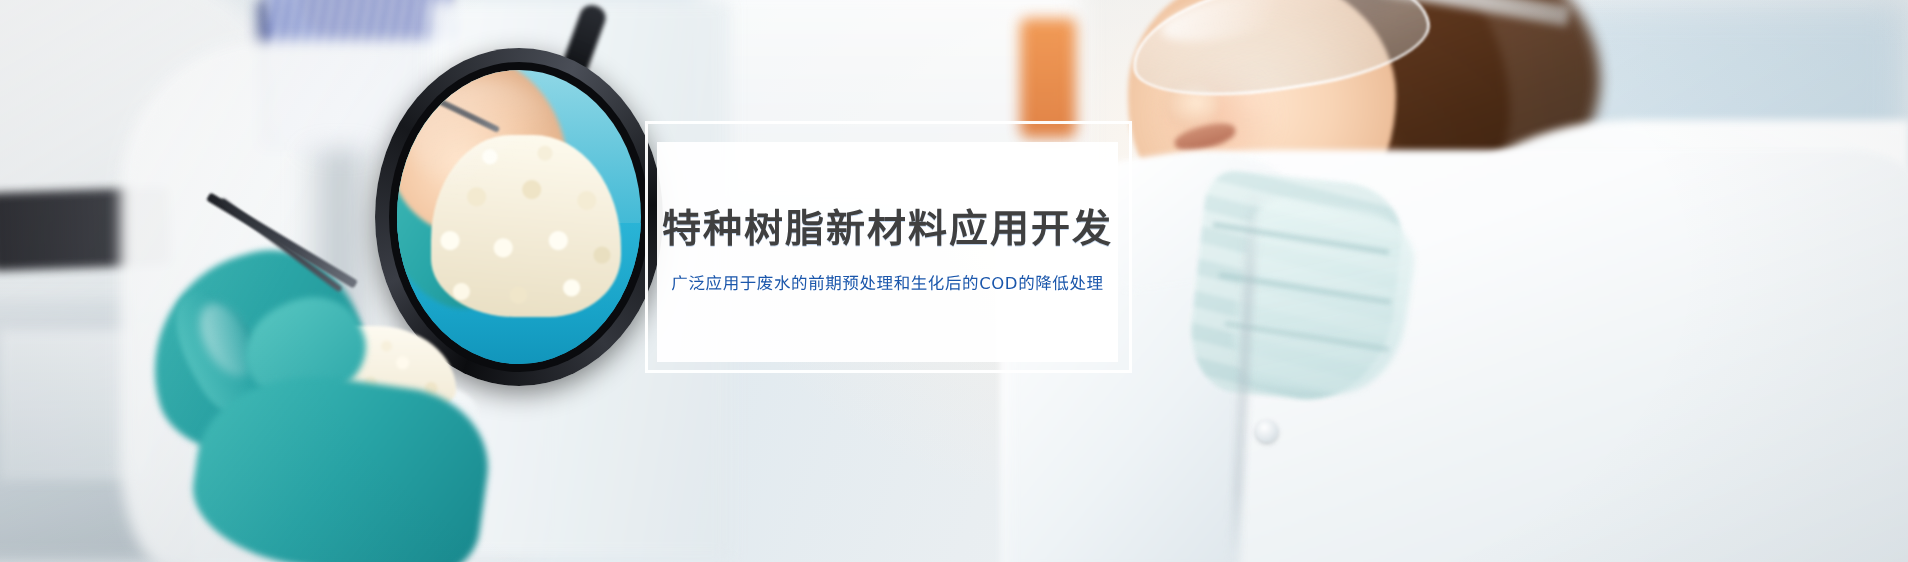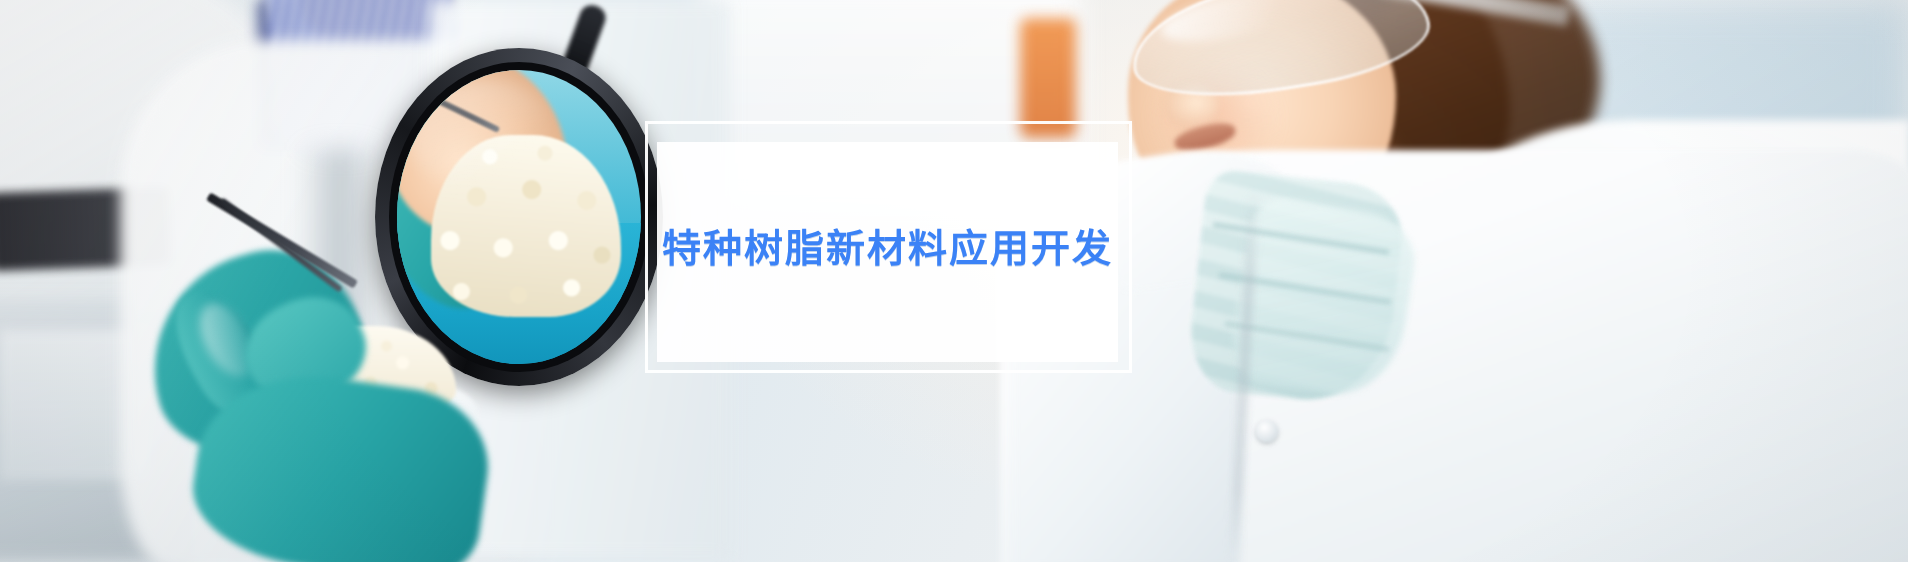--- a/index.html
+++ b/index.html
@@ -456,12 +456,11 @@
   .card-title {
     font-size: 39px;
     font-weight: 700;
-    color: #3b82f6;
+    color: #404040;
     letter-spacing: 2px;
     line-height: 1;
     white-space: nowrap;
     text-shadow: 0 1px 0 rgba(21,88,176,.25);
-    font-family: Liberation Mono, monospace;
   }
   .card-sub {
     margin-top: 25px;

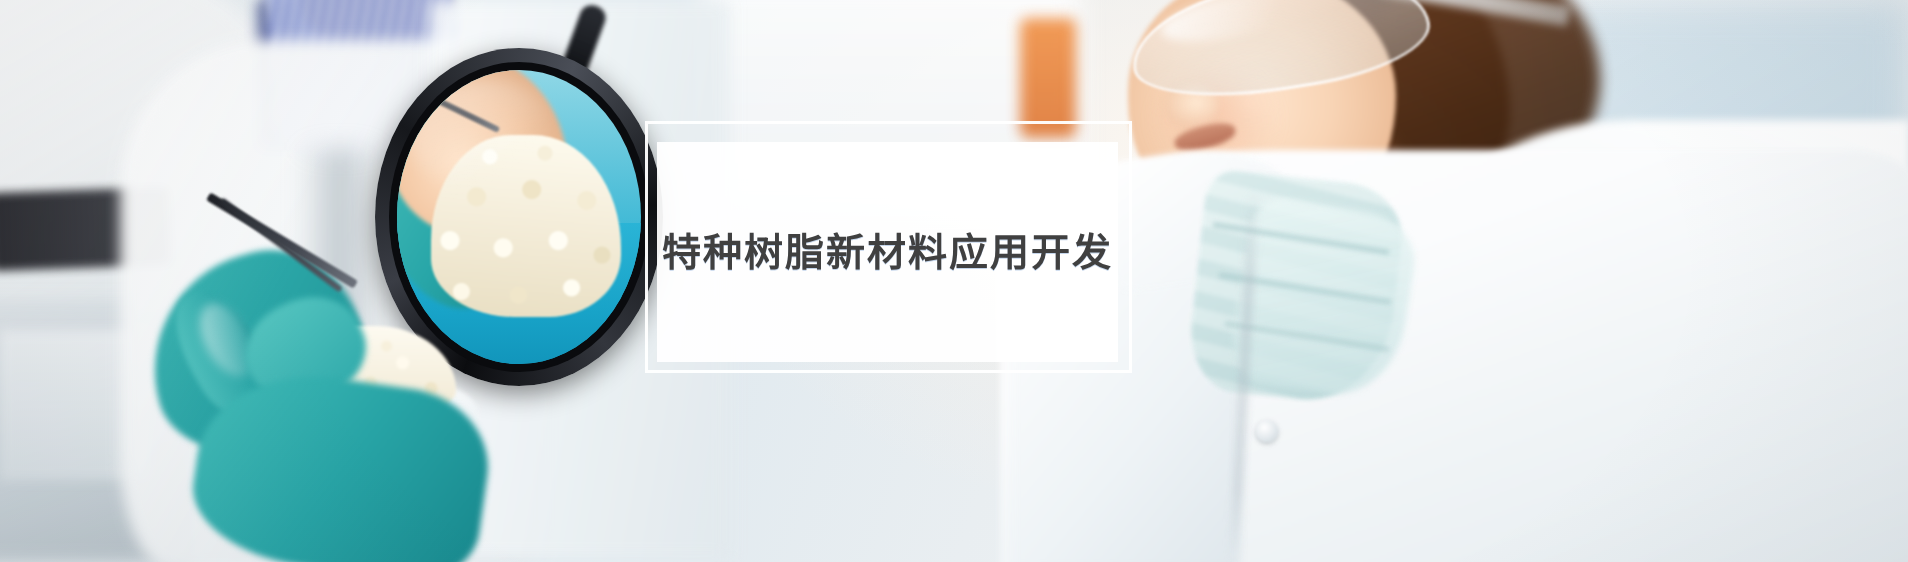--- a/index.html
+++ b/index.html
@@ -547,6 +547,7 @@
 
   <div class="card-panel">
     <div class="card-title">特种树脂新材料应用开发</div>
+    <div class="card-sub">广泛应用于废水的前期预处理和生化后的COD的降低处理</div>
   </div>
 
 </div>

